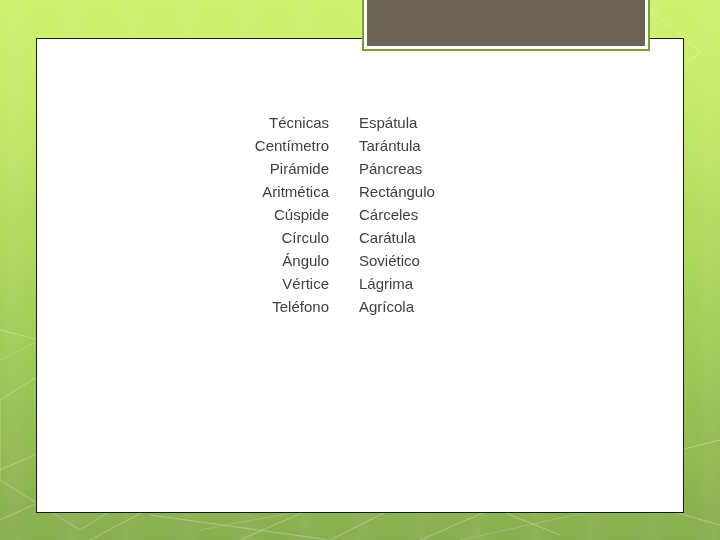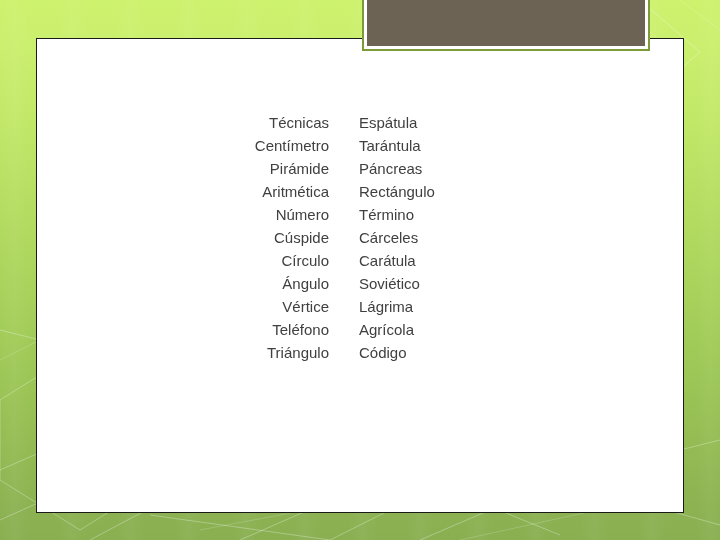--- a/index.html
+++ b/index.html
@@ -174,9 +174,6 @@
         <span class="word-cell col-left">Aritmética</span><span class="word-cell col-right">Rectángulo</span>
       </div>
       <div class="word-row">
-        <span class="word-cell col-left">Número</span><span class="word-cell col-right">Término</span>
-      </div>
-      <div class="word-row">
         <span class="word-cell col-left">Cúspide</span><span class="word-cell col-right">Cárceles</span>
       </div>
       <div class="word-row">

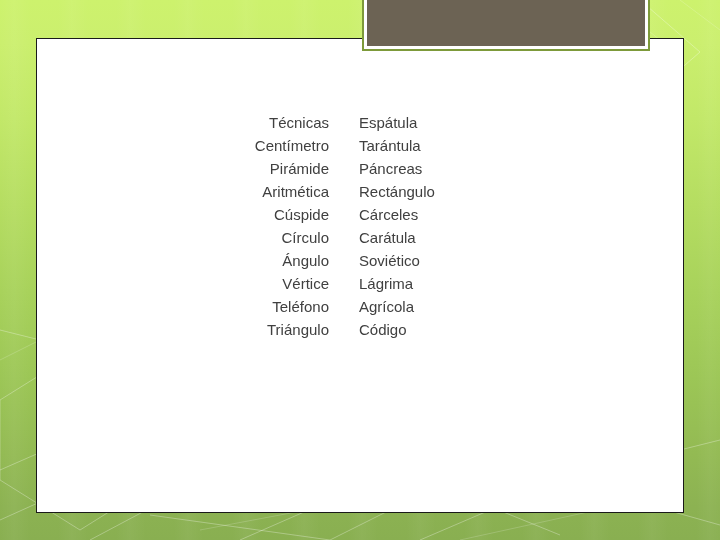--- a/index.html
+++ b/index.html
@@ -188,9 +188,6 @@
       <div class="word-row">
         <span class="word-cell col-left">Teléfono</span><span class="word-cell col-right">Agrícola</span>
       </div>
-      <div class="word-row">
-        <span class="word-cell col-left">Triángulo</span><span class="word-cell col-right">Código</span>
-      </div>
 
     </div>
   </div>

